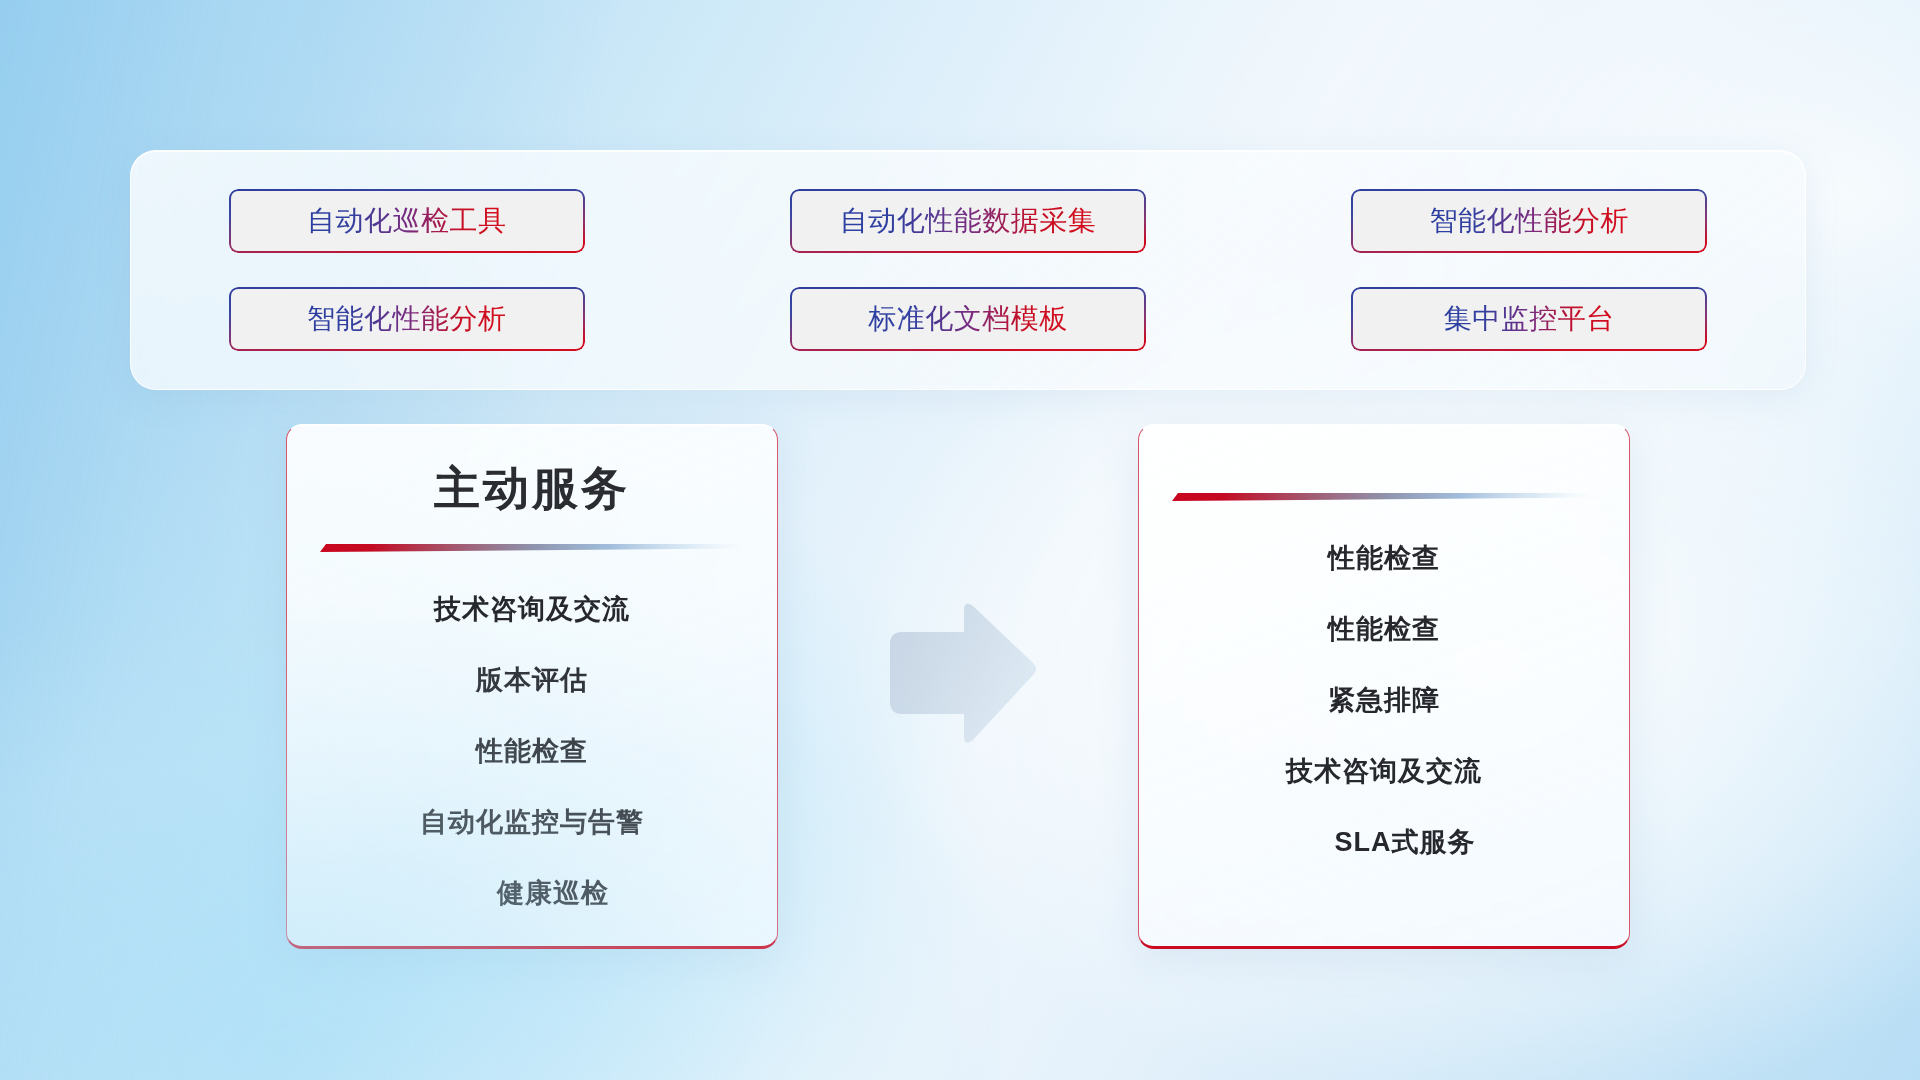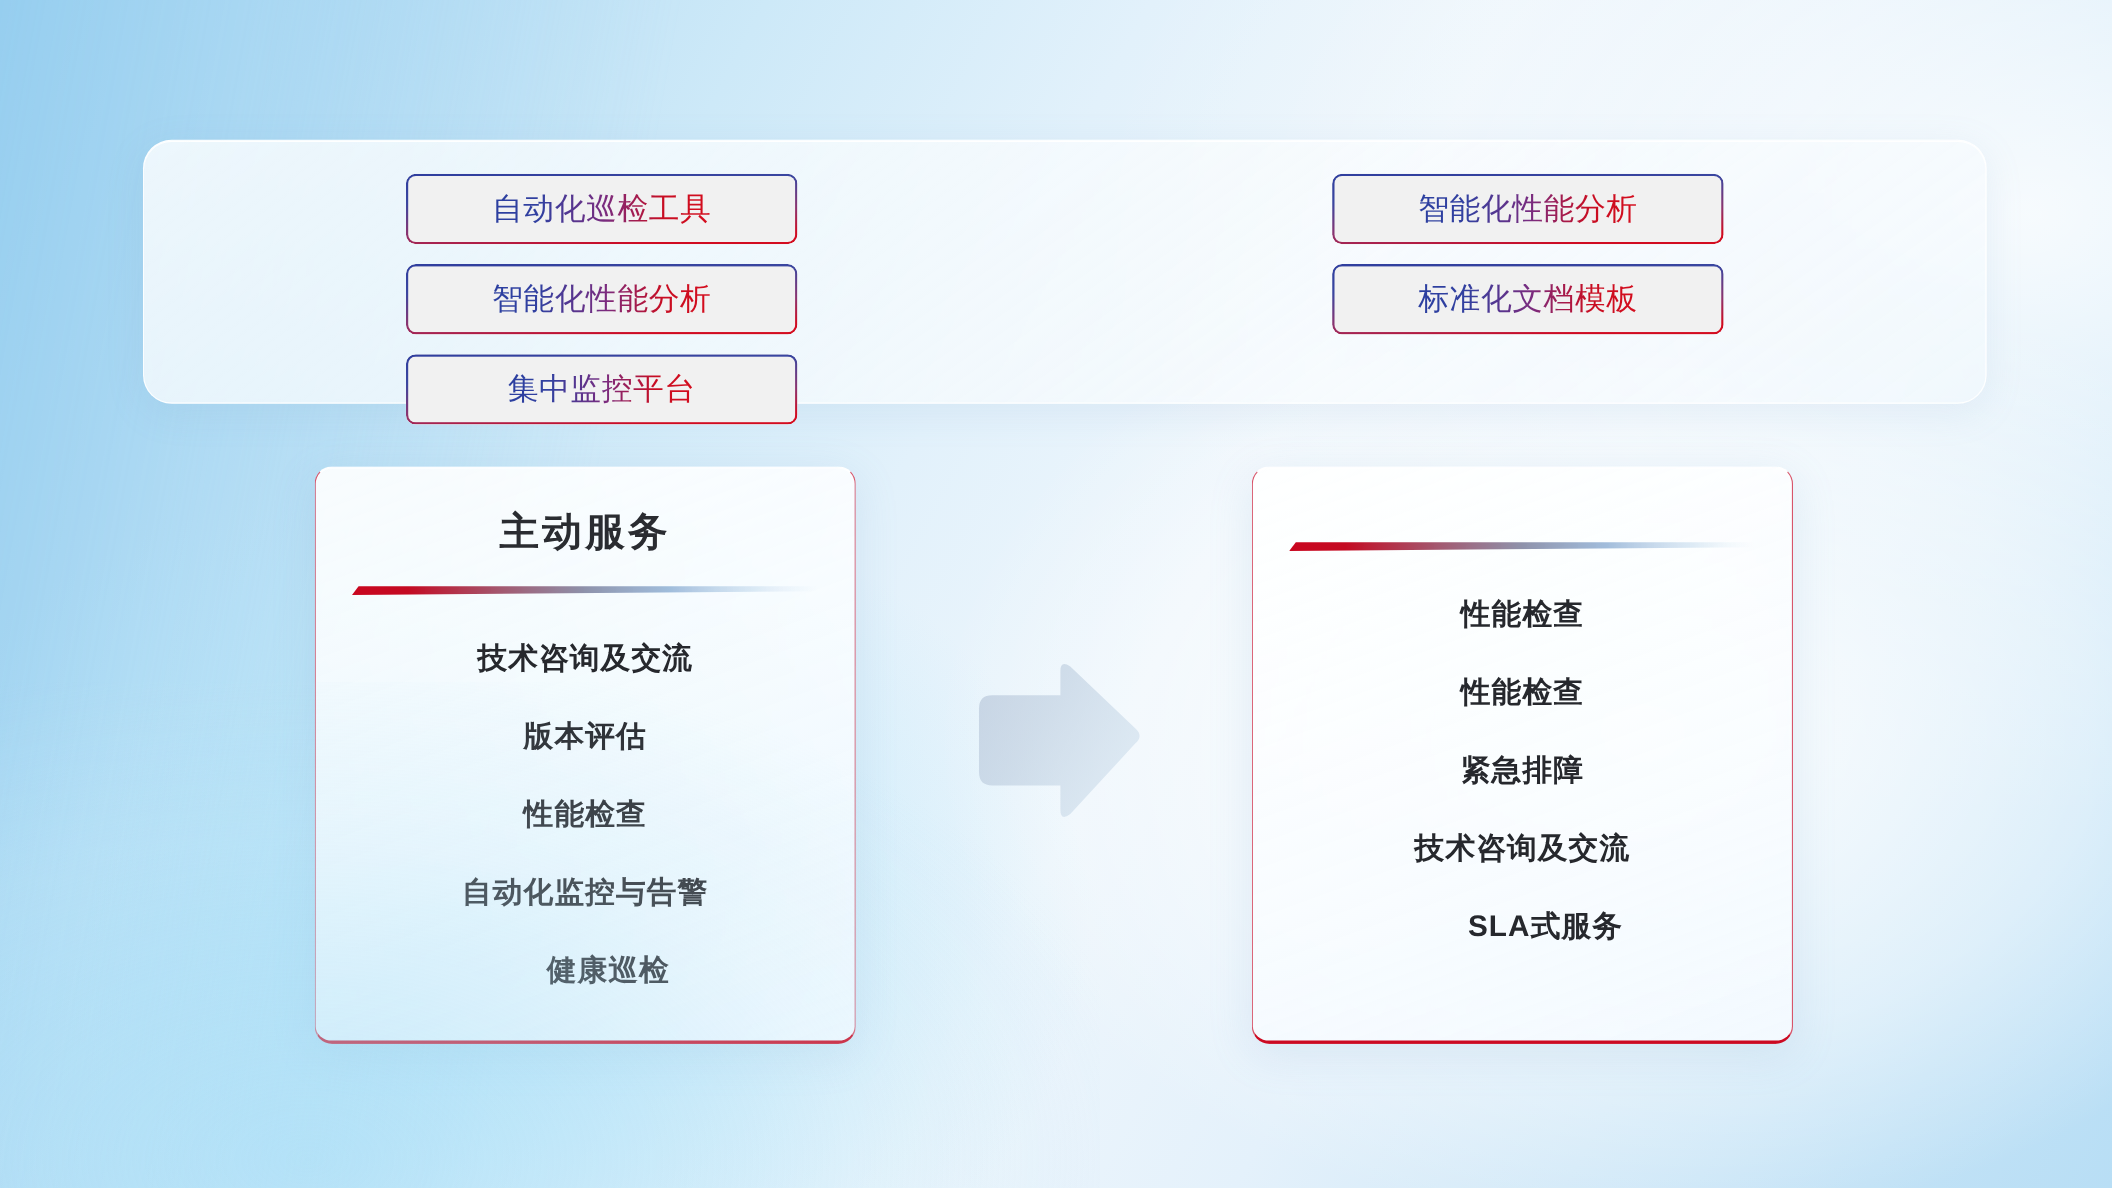--- a/index.html
+++ b/index.html
@@ -54,7 +54,7 @@
   .cap-panel {
     position: absolute;
     left: 130px;
-    top: 127px;
+    top: 150px;
     width: 1676px;
     height: 240px;
     border-radius: 26px;
@@ -63,7 +63,7 @@
     box-shadow: 0 8px 34px rgba(120,165,200,0.13), inset 0 1px 0 rgba(255,255,255,0.95);
     backdrop-filter: blur(3px);
     display: grid;
-    grid-template-columns: repeat(2, 1fr);
+    grid-template-columns: repeat(3, 1fr);
     grid-template-rows: repeat(2, 1fr);
     column-gap: 78px;
     row-gap: 18px;

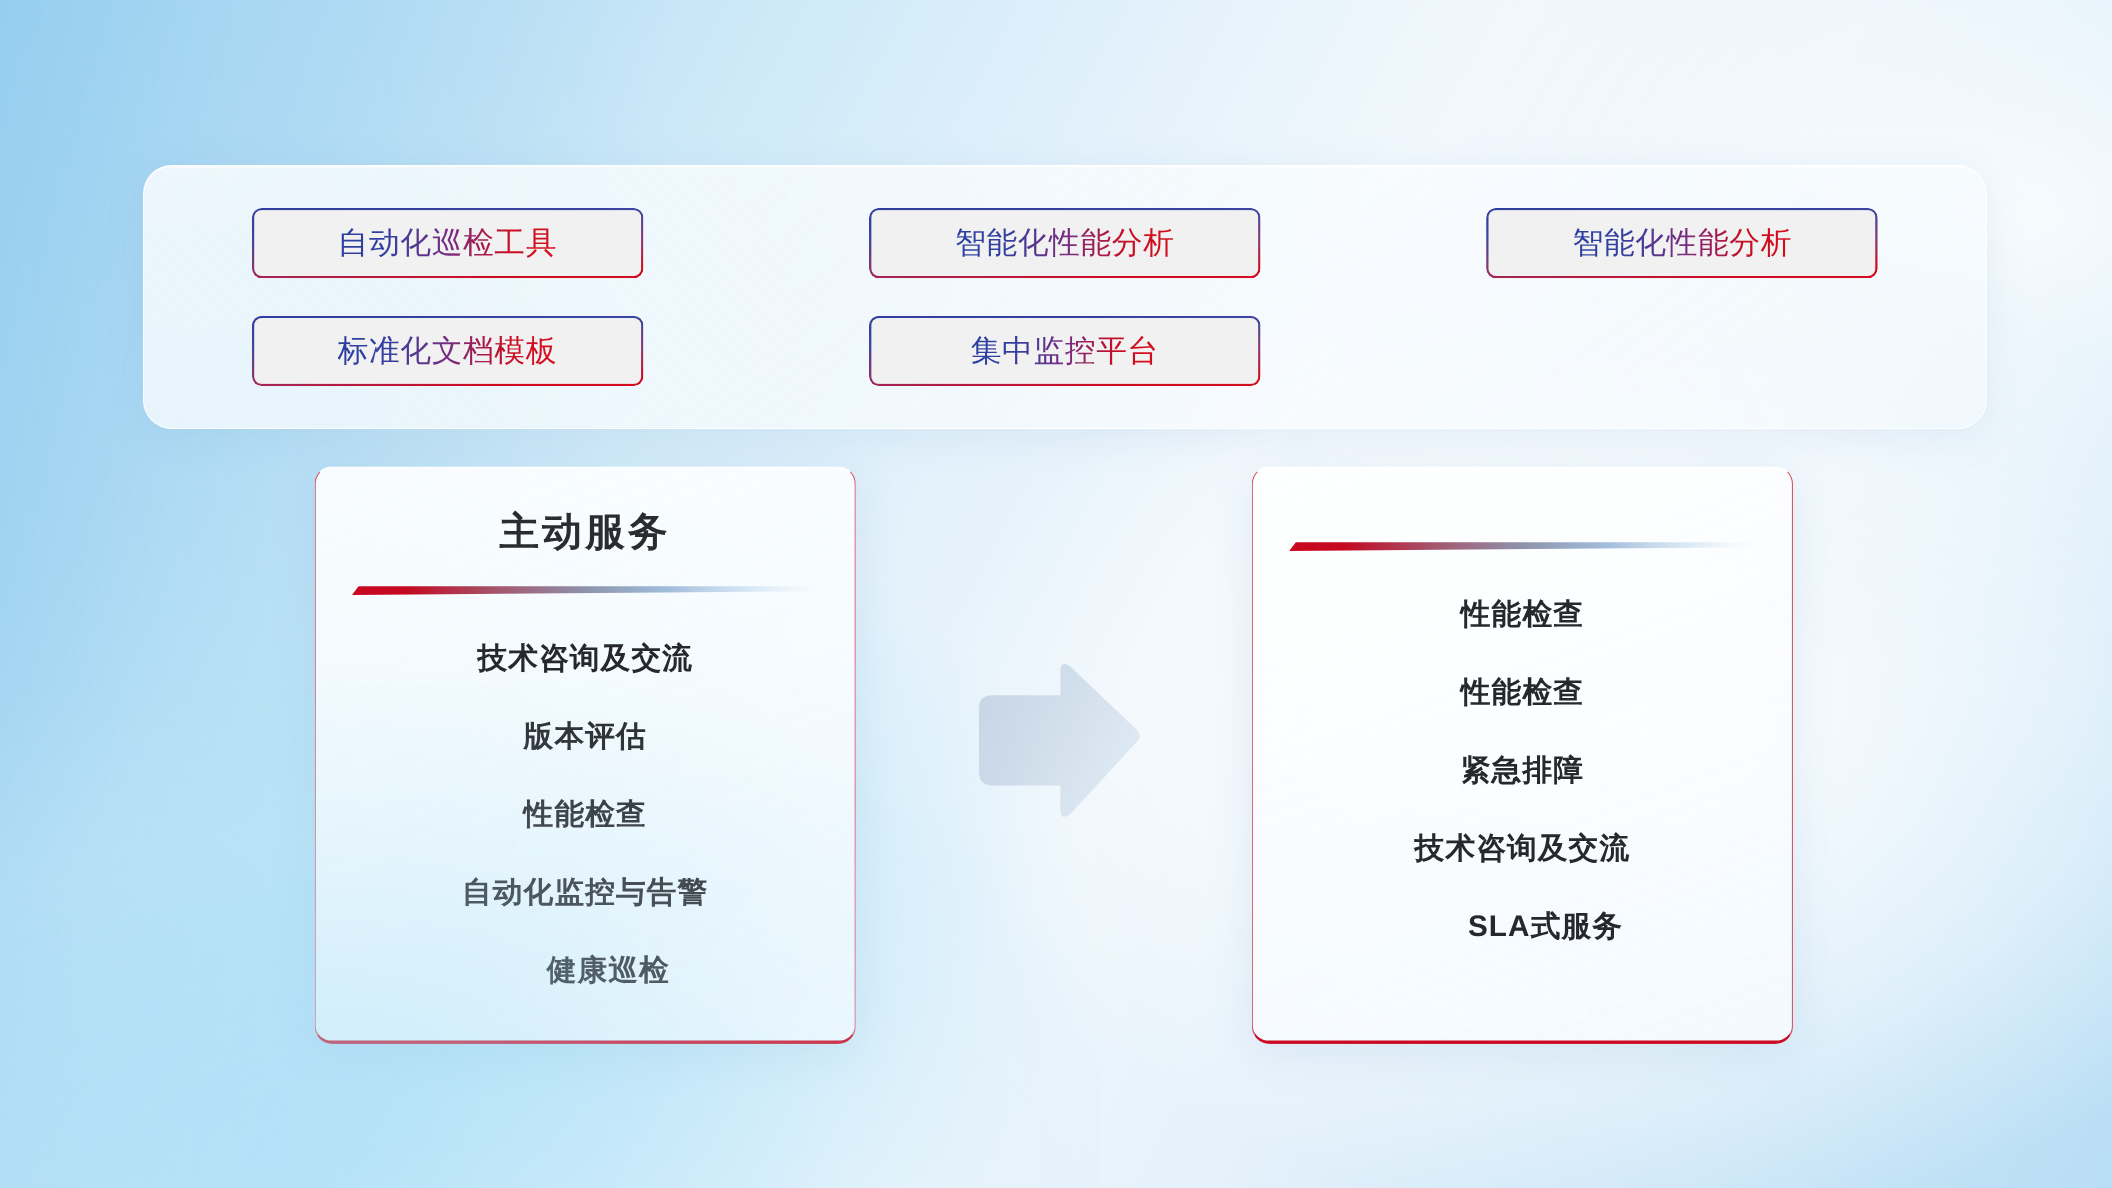--- a/index.html
+++ b/index.html
@@ -190,6 +190,9 @@
       <span class="cap-pill-label">自动化巡检工具</span>
     </div>
 
+    <div class="cap-pill">
+      <span class="cap-pill-label">自动化性能数据采集</span>
+    </div>
 
     <div class="cap-pill">
       <span class="cap-pill-label">智能化性能分析</span>

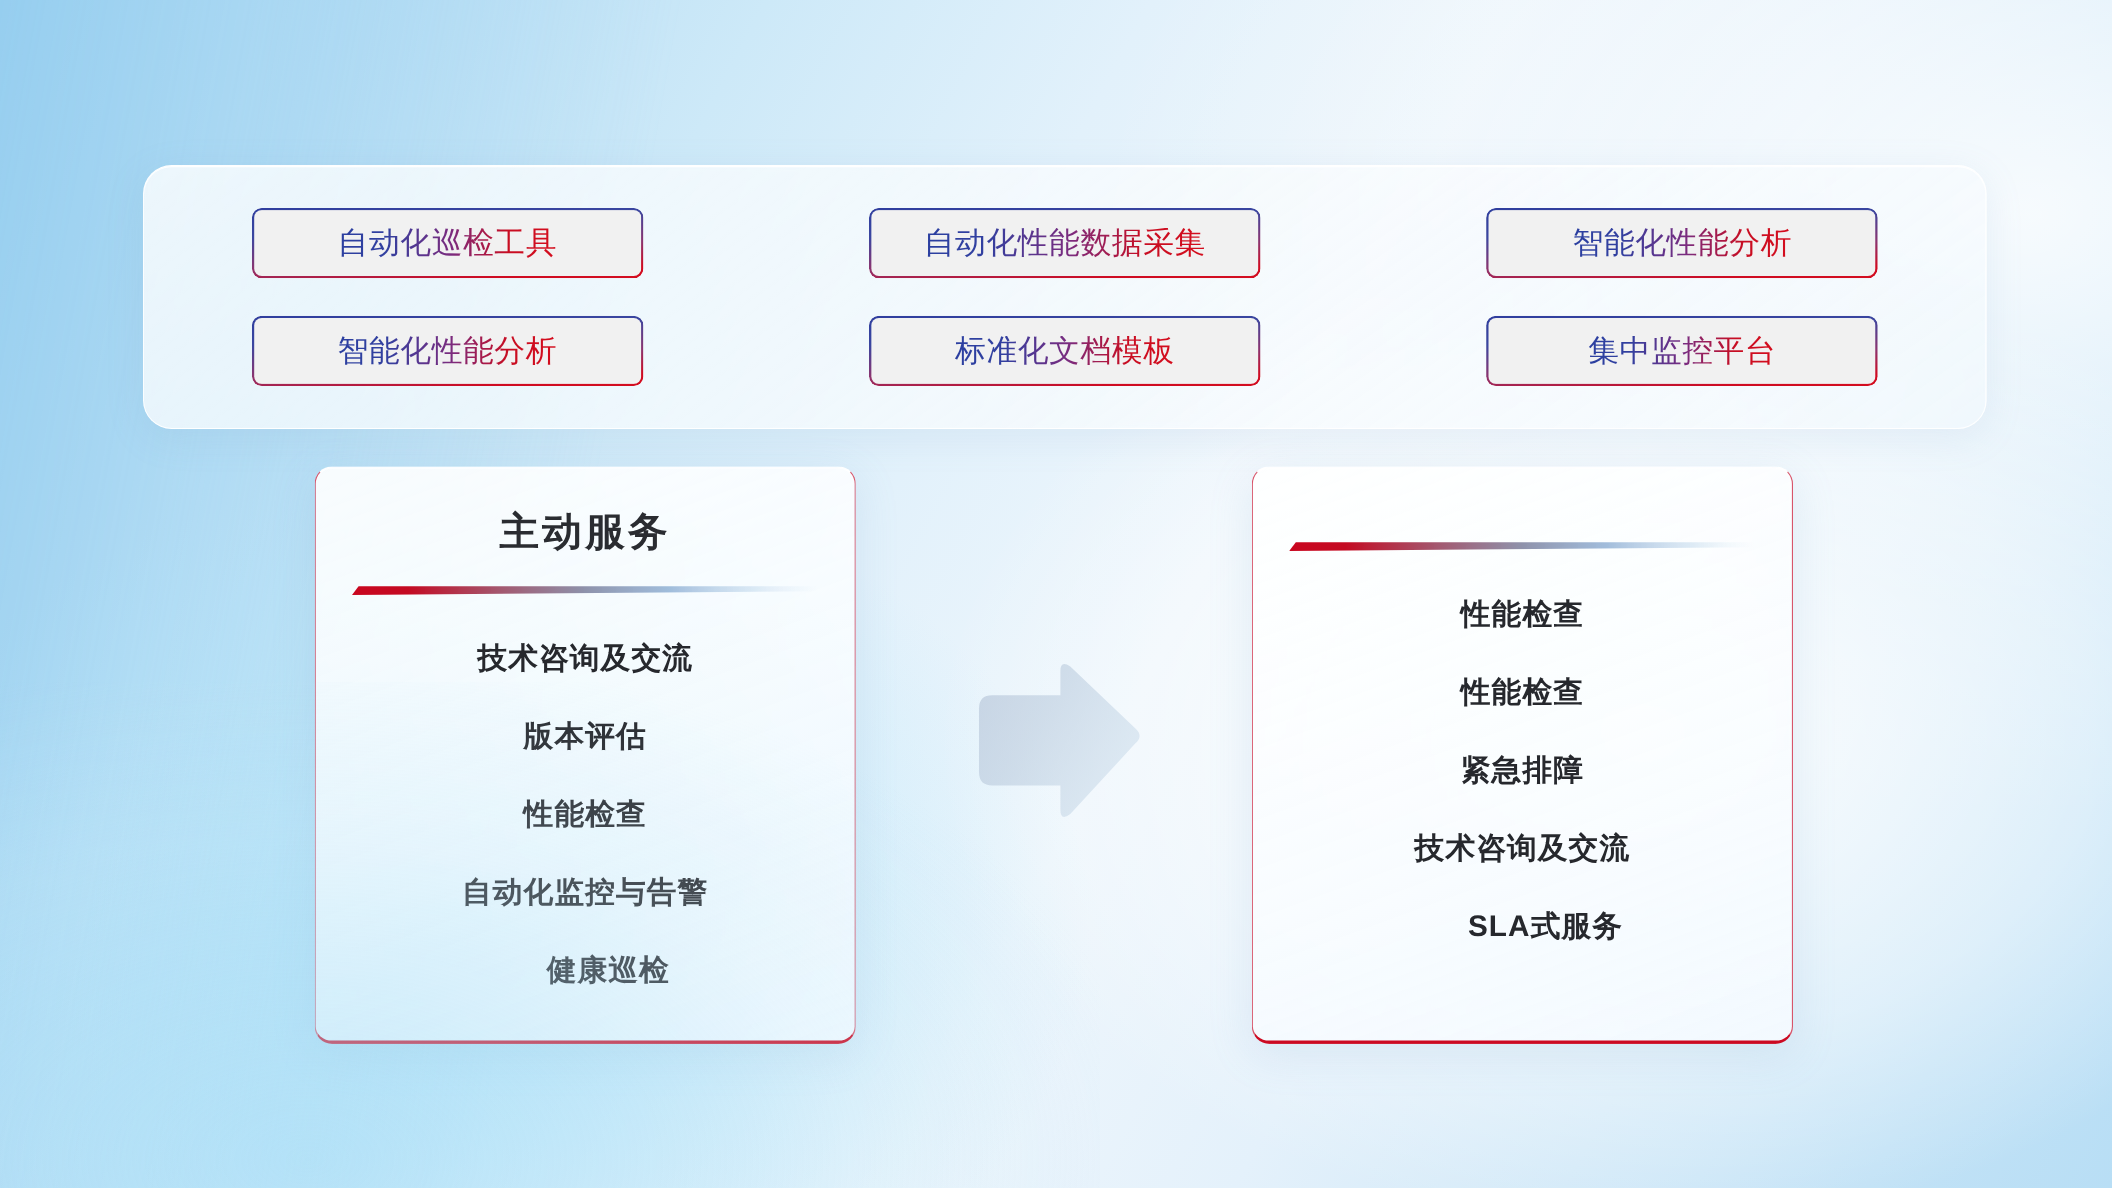--- a/index.html
+++ b/index.html
@@ -133,7 +133,7 @@
   .svc-card.right { left: 1138px; }
 
   .svc-title {
-    font-size: 36px;
+    font-size: 46px;
     font-weight: 700;
     color: #2a2c31;
     letter-spacing: 3px;

